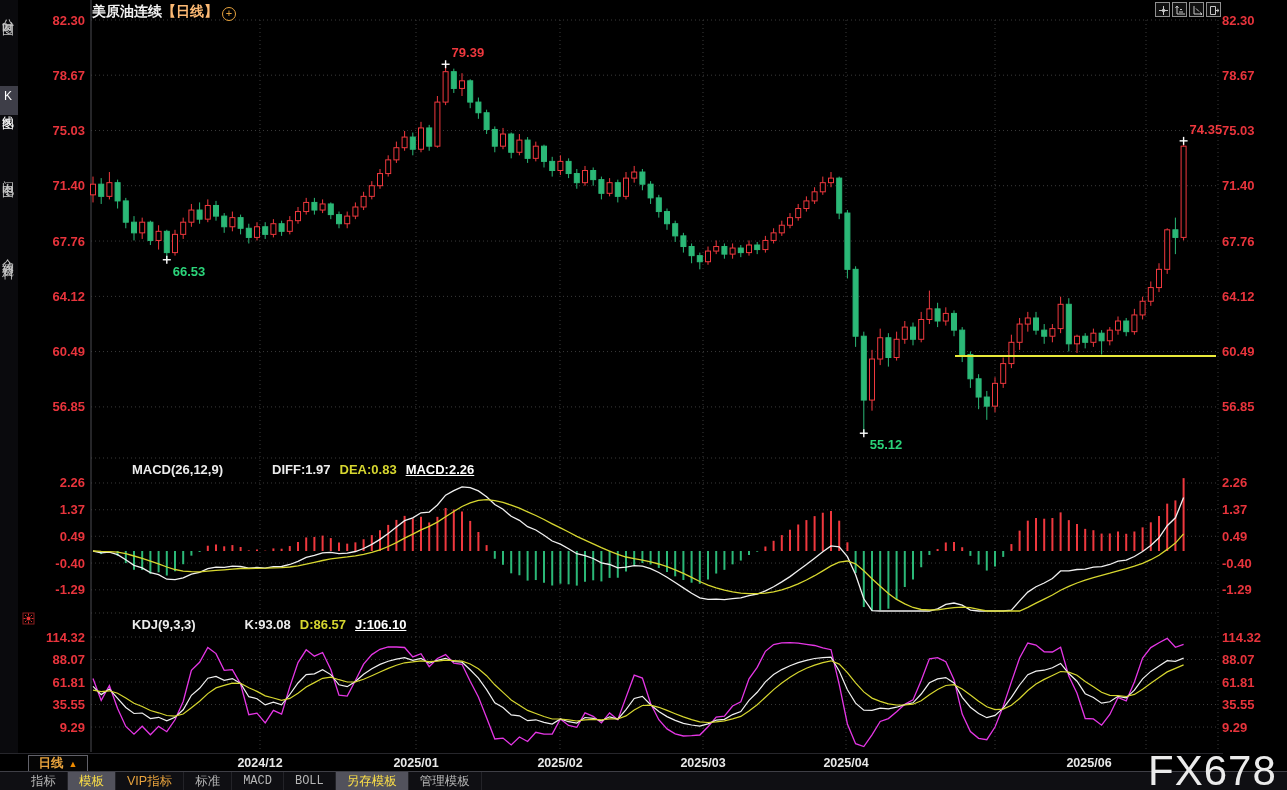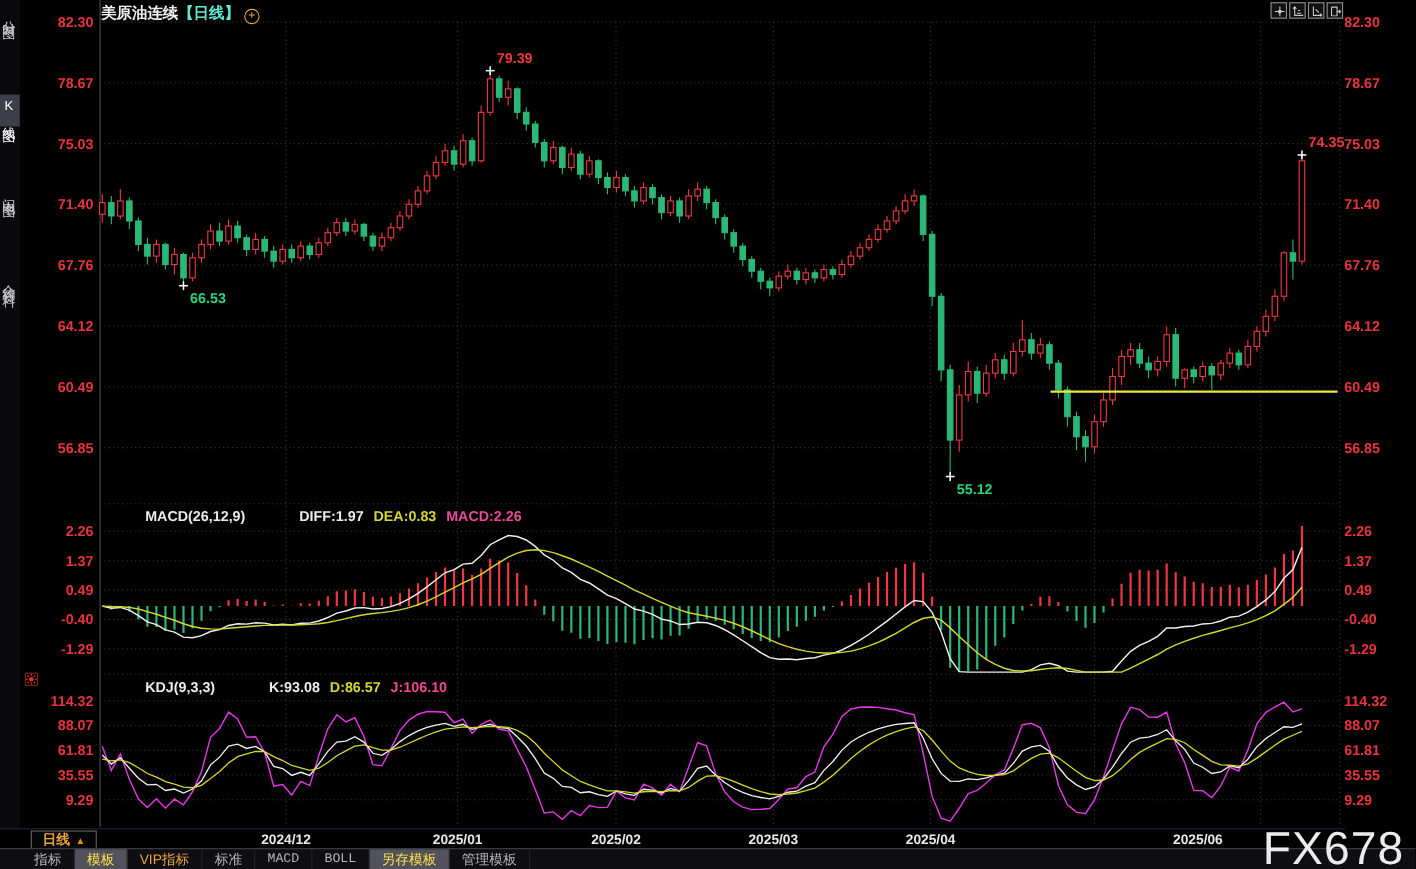--- a/index.html
+++ b/index.html
@@ -15,7 +15,7 @@
   
   #title-bar{position:absolute;left:92px;top:3px;z-index:2;font-size:14px;font-weight:bold;white-space:nowrap;}
   #title-bar .sym{color:#f2f2f2;}
-  #title-bar .per{color:#5eead4;}
+  #title-bar .per{color:#fdba74;}
   .plus-circle{display:inline-block;width:12px;height:12px;border:1px solid #e8a33d;border-radius:50%;
                color:#e8a33d;font-size:11px;line-height:11px;text-align:center;margin-left:4px;vertical-align:-1px;font-weight:normal;}
   

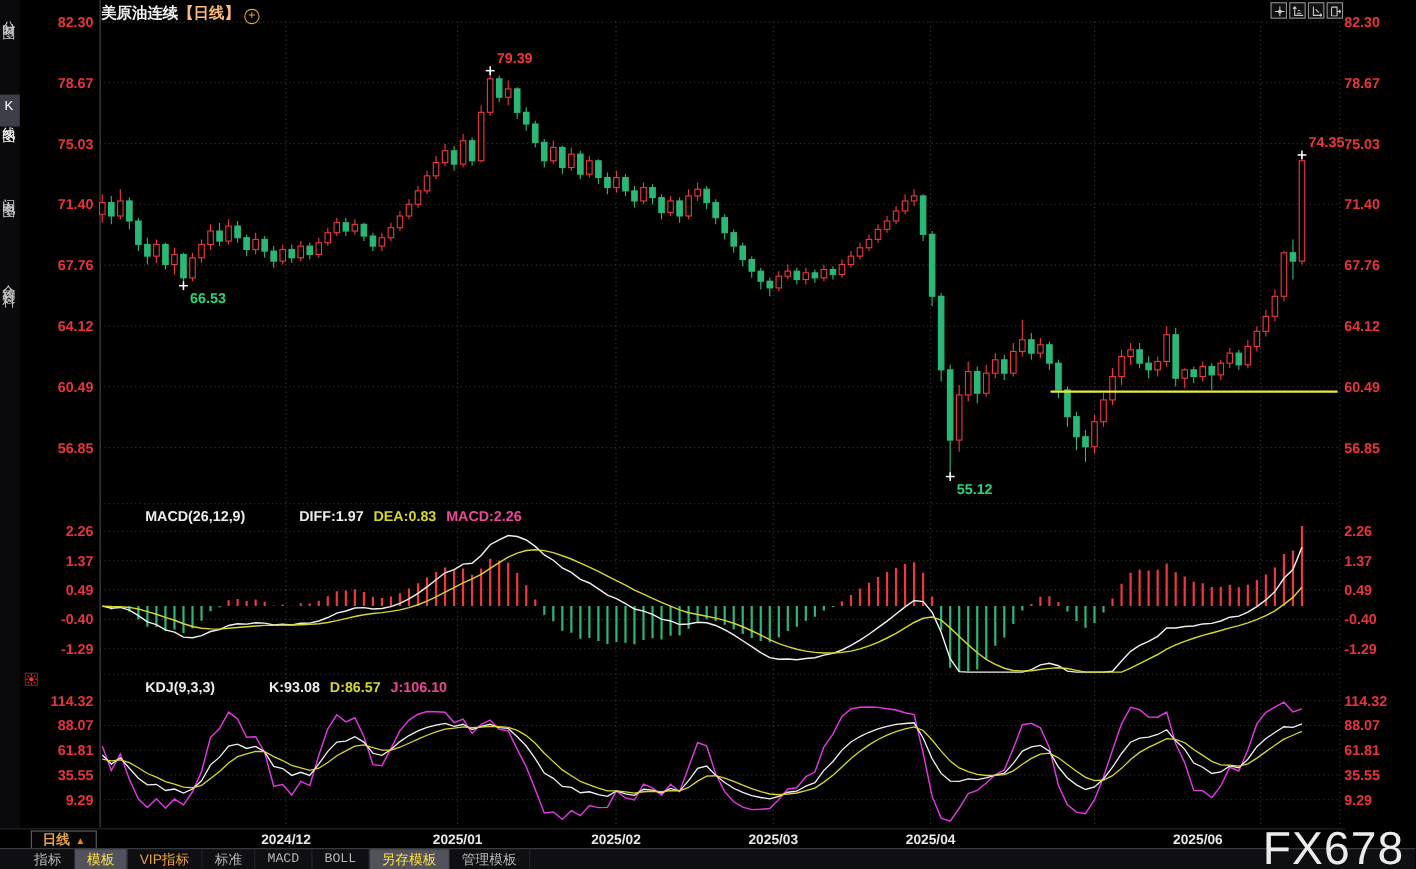--- a/index.html
+++ b/index.html
@@ -23,7 +23,7 @@
   .tool-btn{width:13px;height:13px;border:1px solid #909090;background:#111;display:flex;align-items:center;justify-content:center;cursor:pointer;}
   
   .ind-header{position:absolute;left:92px;z-index:2;font-size:13px;font-weight:bold;white-space:nowrap;}
-  .ind-header .w{color:#ececec;margin-left:40px;} .ind-header .y{color:#d6d62f;} .ind-header .m{color:#ec4899;}
+  .ind-header .w{color:#ececec;margin-left:40px;} .ind-header .y{color:#d6d62f;} .ind-header .m{color:#ffffff;text-decoration:underline;}
   .ind-header span{margin-right:9px;}
   #gear{position:absolute;left:22px;top:611px;z-index:2;cursor:pointer;}
   

